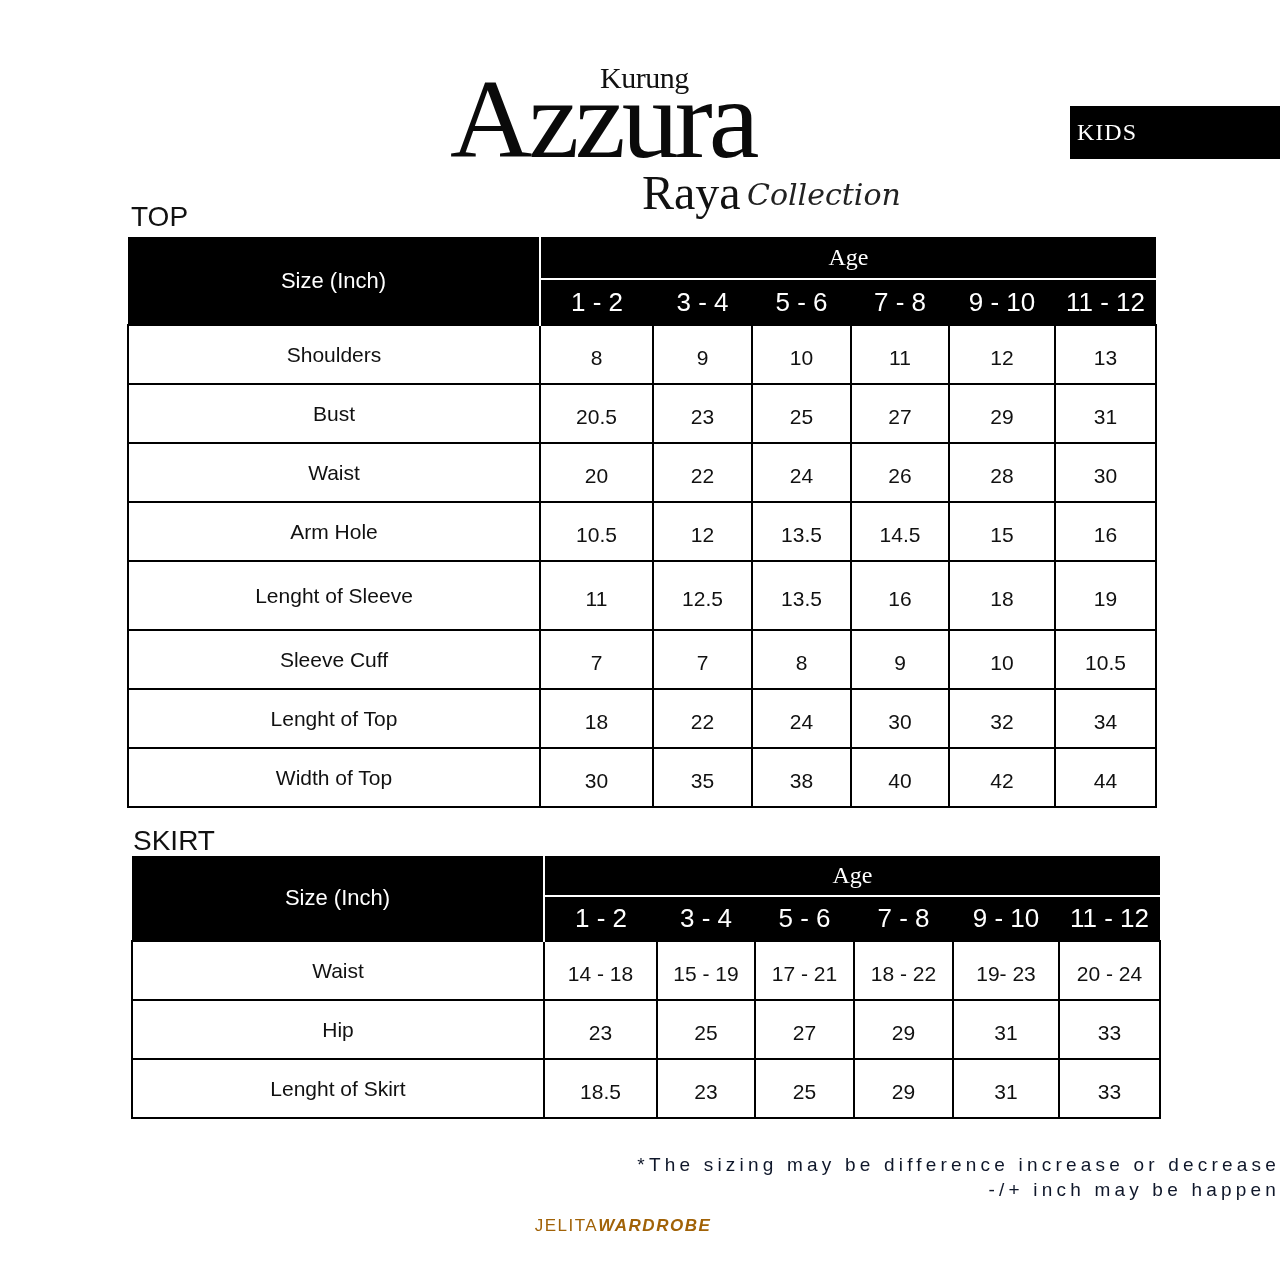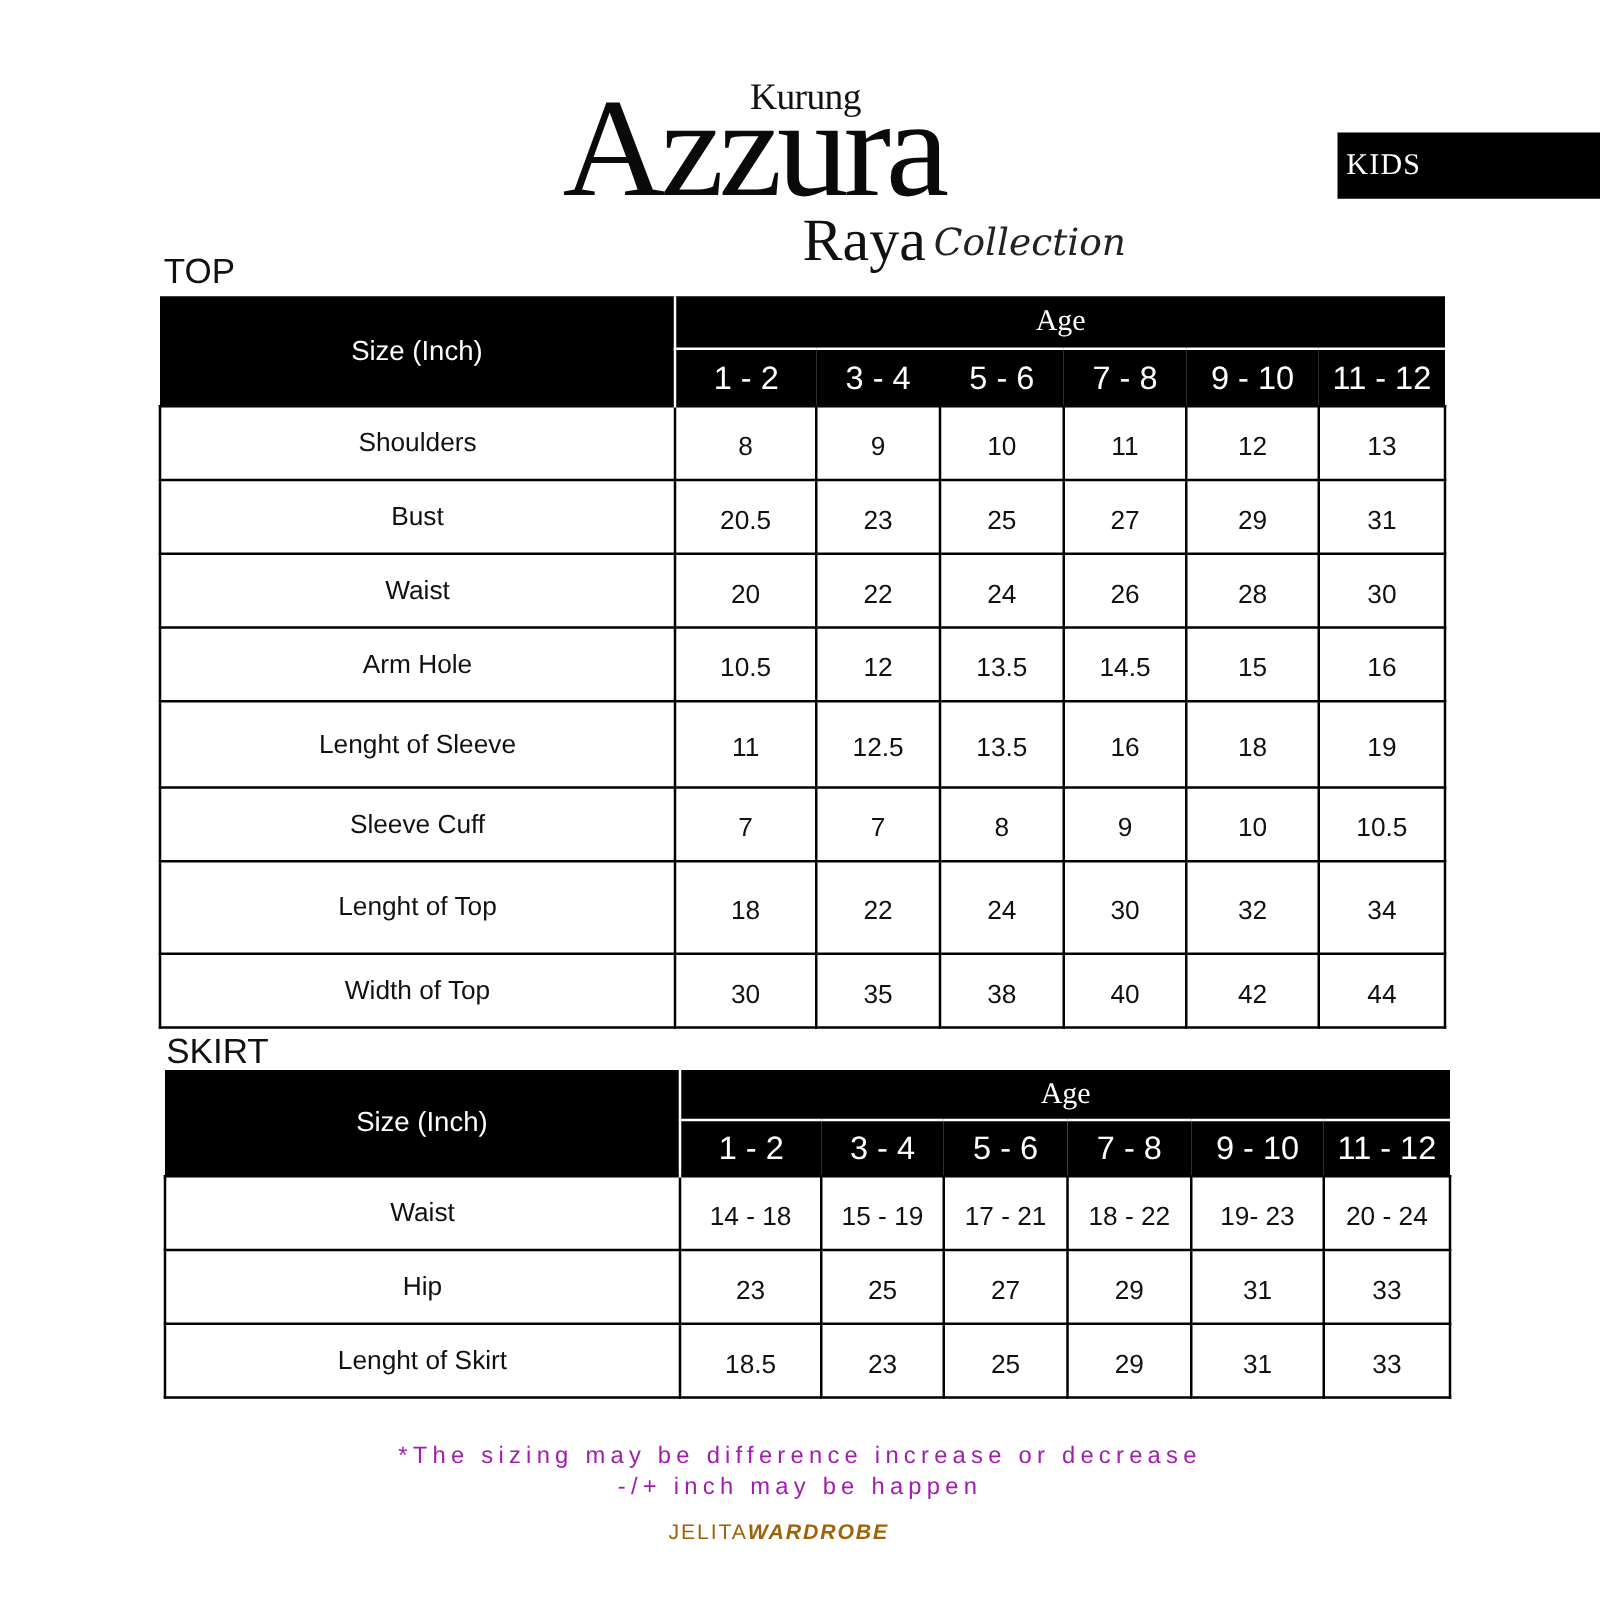--- a/index.html
+++ b/index.html
@@ -156,7 +156,7 @@
         <td class="val">10</td>
         <td class="val">10.5</td>
       </tr>
-      <tr style="height: 74px; border-radius: 20px;">
+      <tr style="height: 59px; border-radius: 20px;">
         <td class="row-label">Lenght of Top</td>
         <td class="val">18</td>
         <td class="val">22</td>

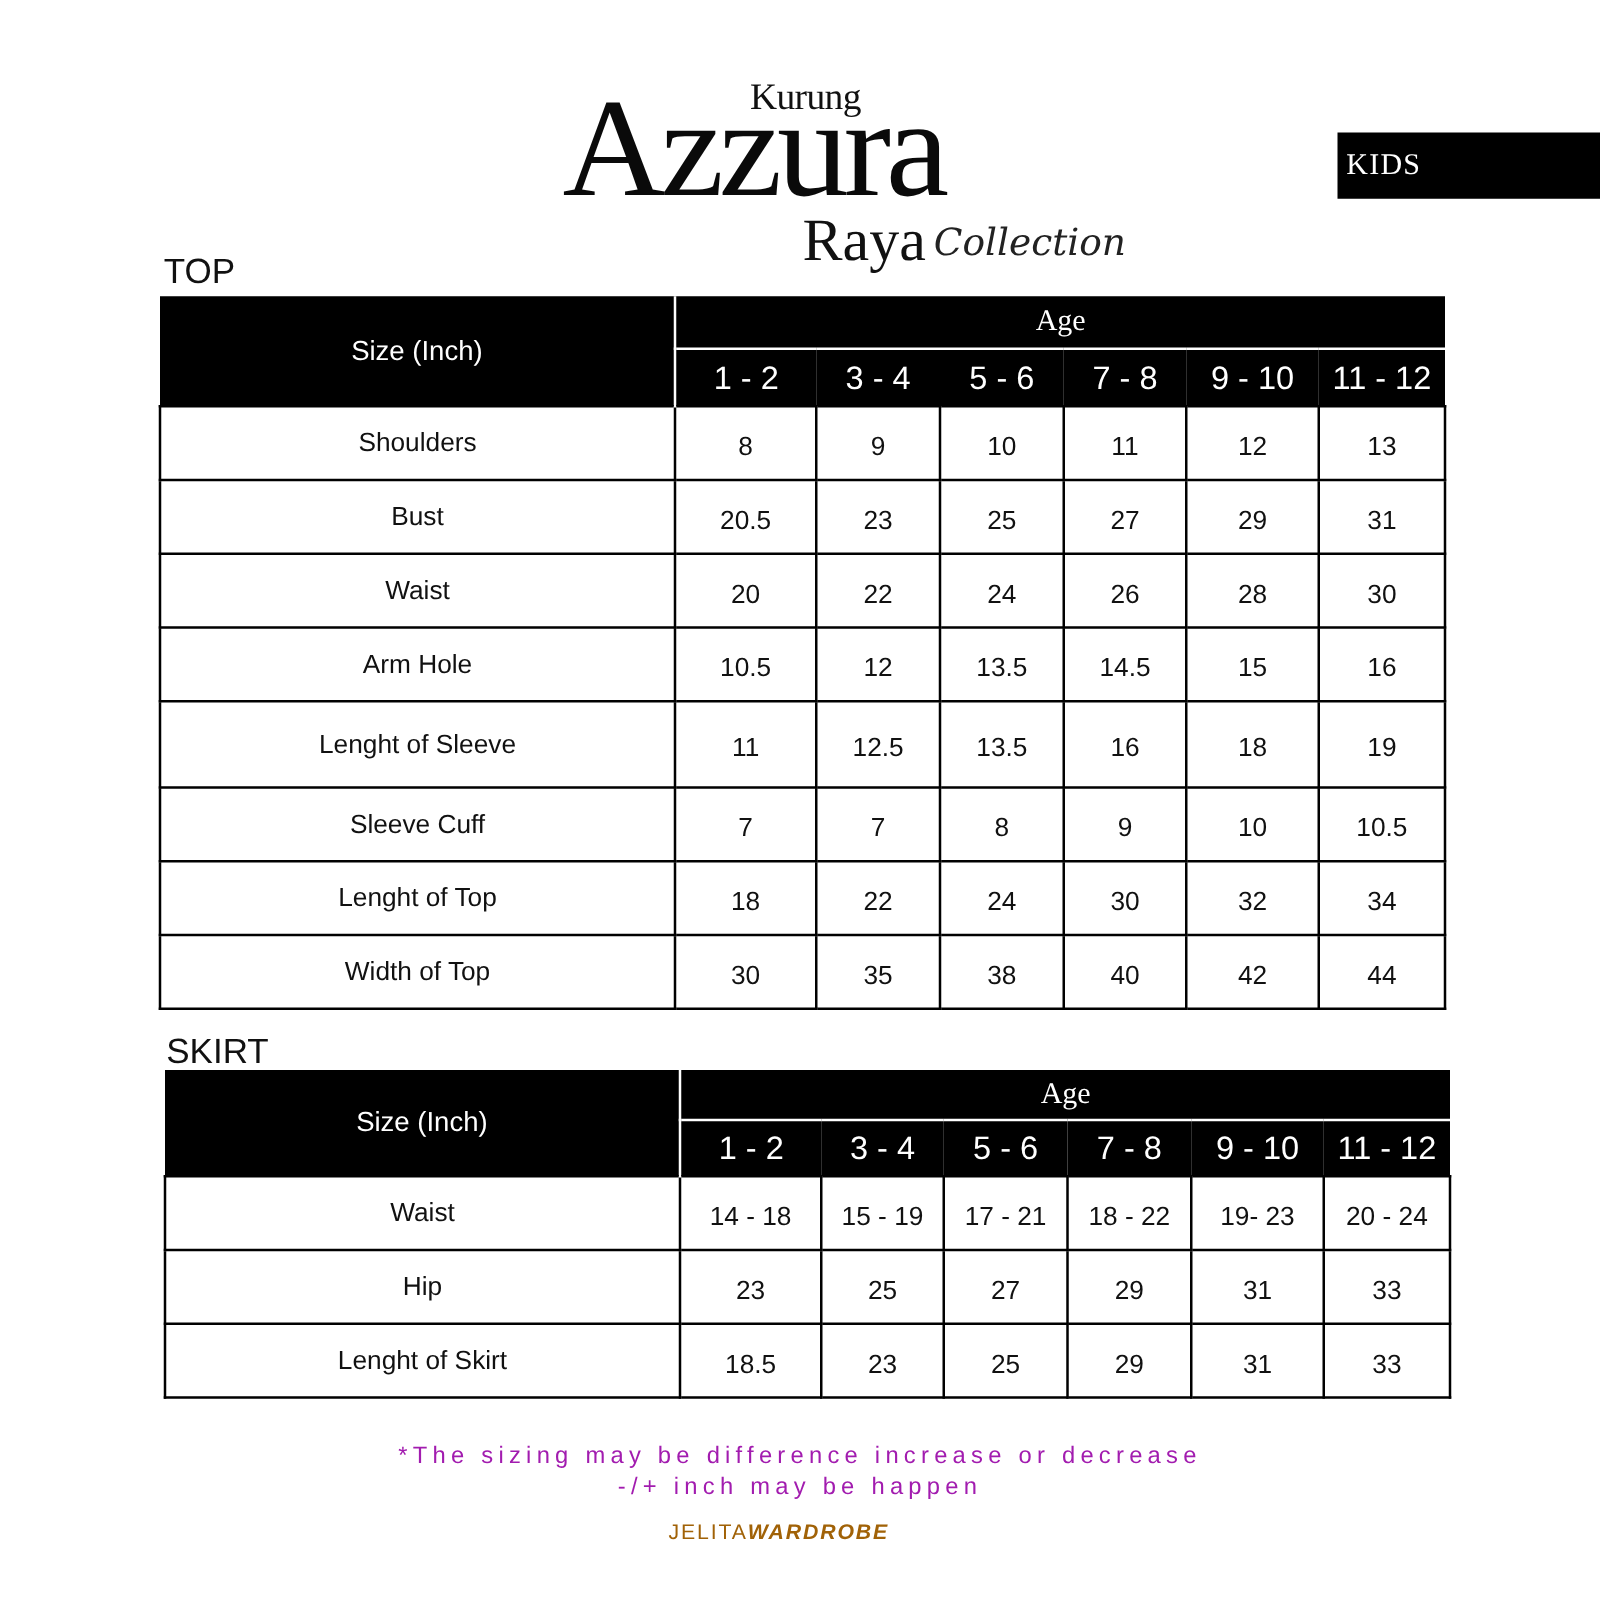--- a/index.html
+++ b/index.html
@@ -54,8 +54,8 @@
     .size-table td.row-label { font-size: 21px; }
     .size-table td.val { padding-top: 6px; }
     .note {
-      position: absolute; left: 0; width: 1280px; text-align: center; font-size: 19px;
-      letter-spacing: 4.2px; color: #a21caf; line-height: 25px;
+      position: absolute; left: 0; width: 1280px; text-align: right; font-size: 19px;
+      letter-spacing: 4.2px; color: #0f172a; line-height: 25px;
     }
     .brand {
       position: absolute; left: 0; width: 1176px; top: 1216px; text-align: center;

